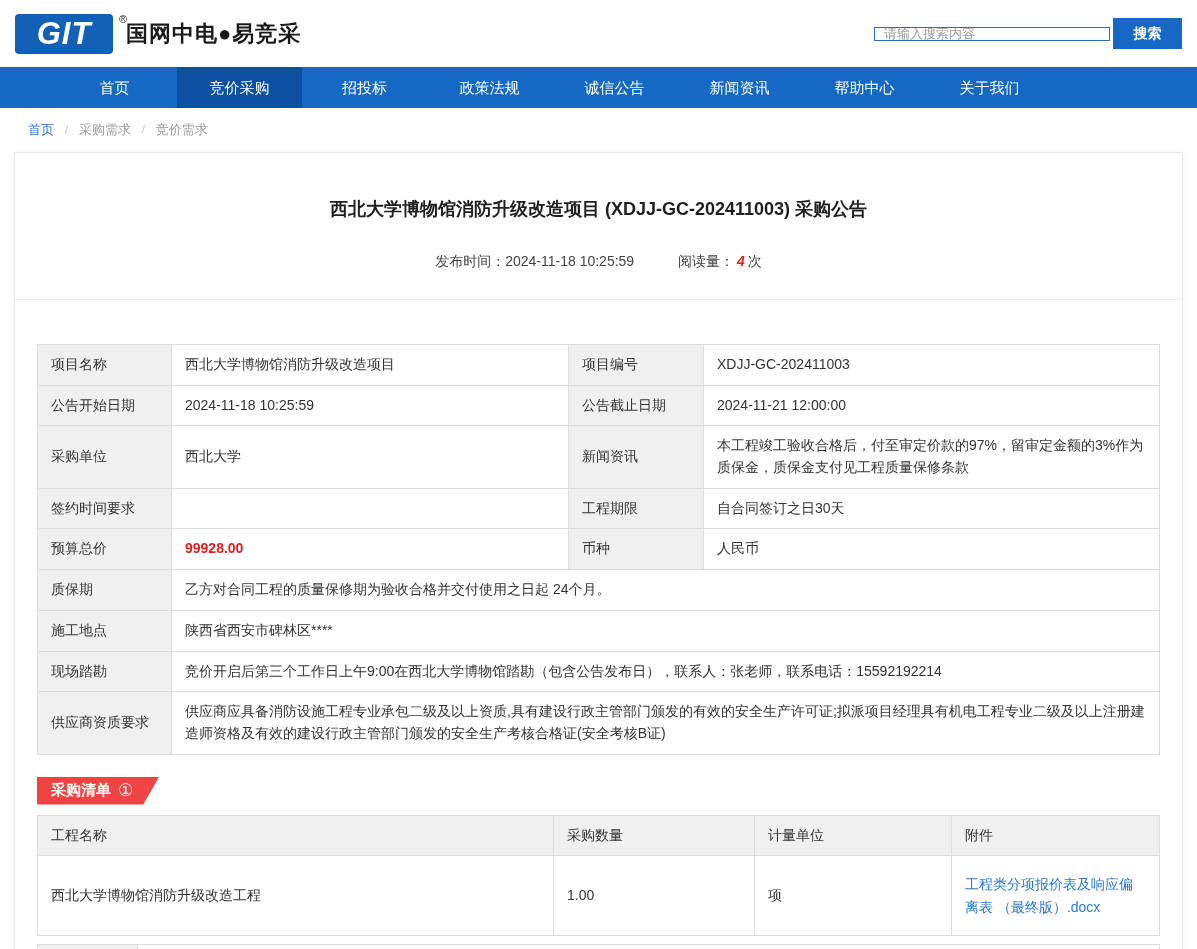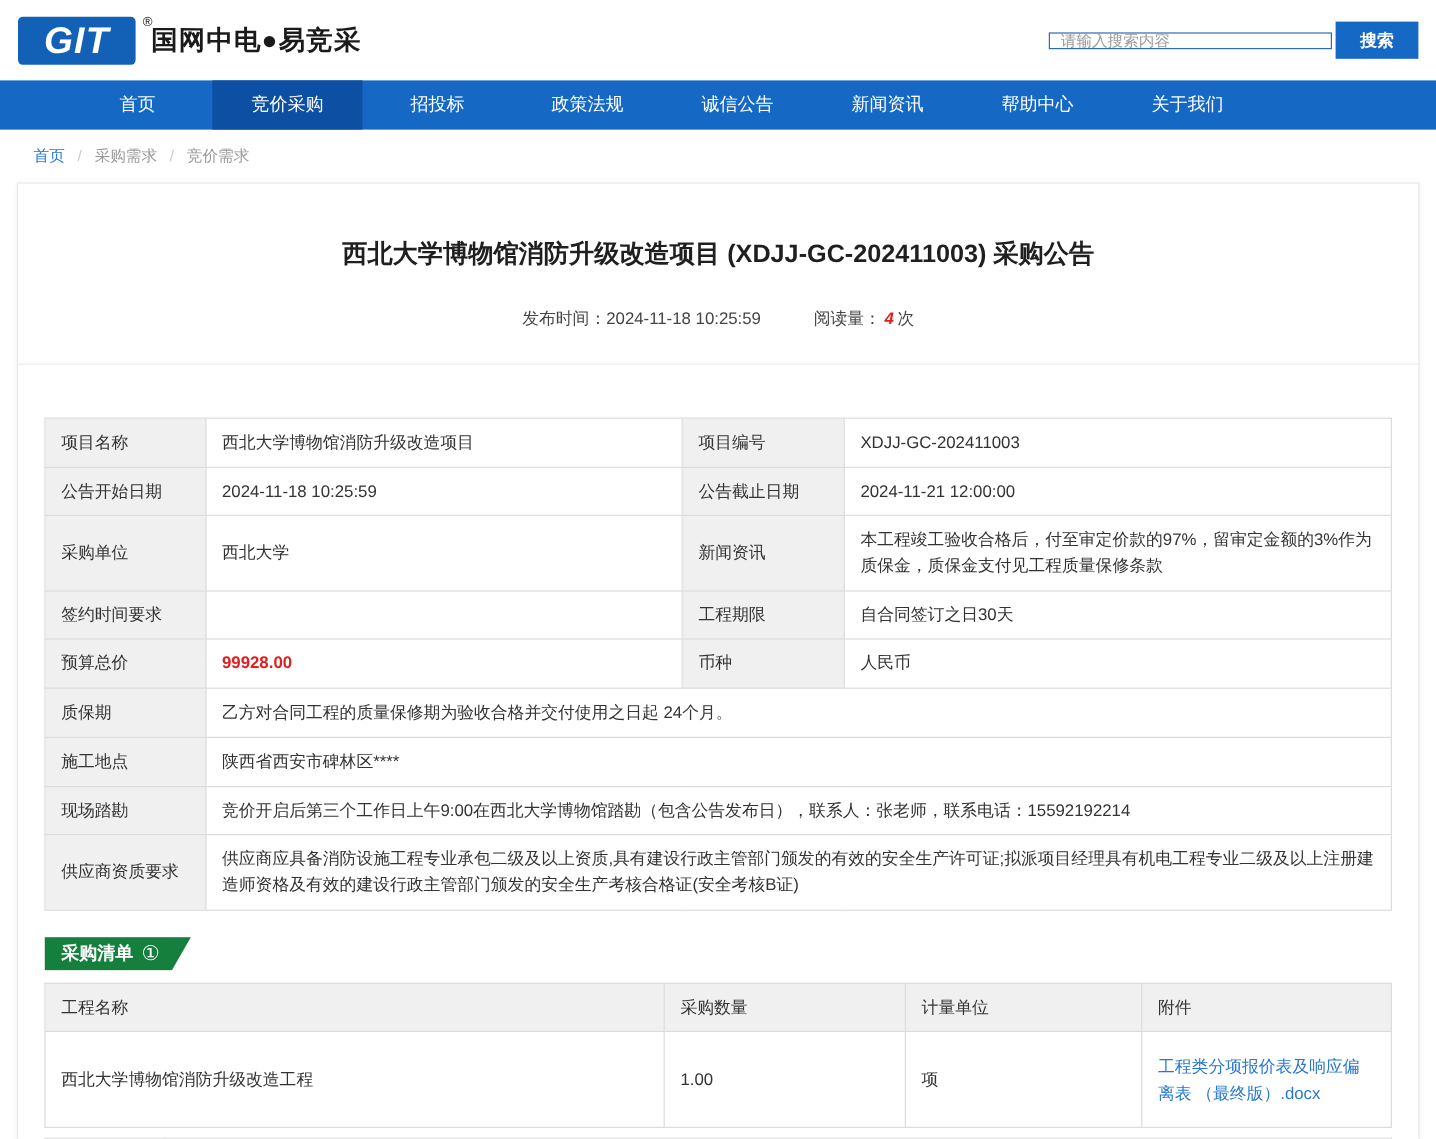--- a/index.html
+++ b/index.html
@@ -89,7 +89,7 @@
   }
   .page-title {
     text-align: center;
-    font-size: 21px; font-weight: bold; color: #1f1f1f;
+    font-size: 18px; font-weight: bold; color: #1f1f1f;
     margin-bottom: 32px;
   }
   .meta-wrap {

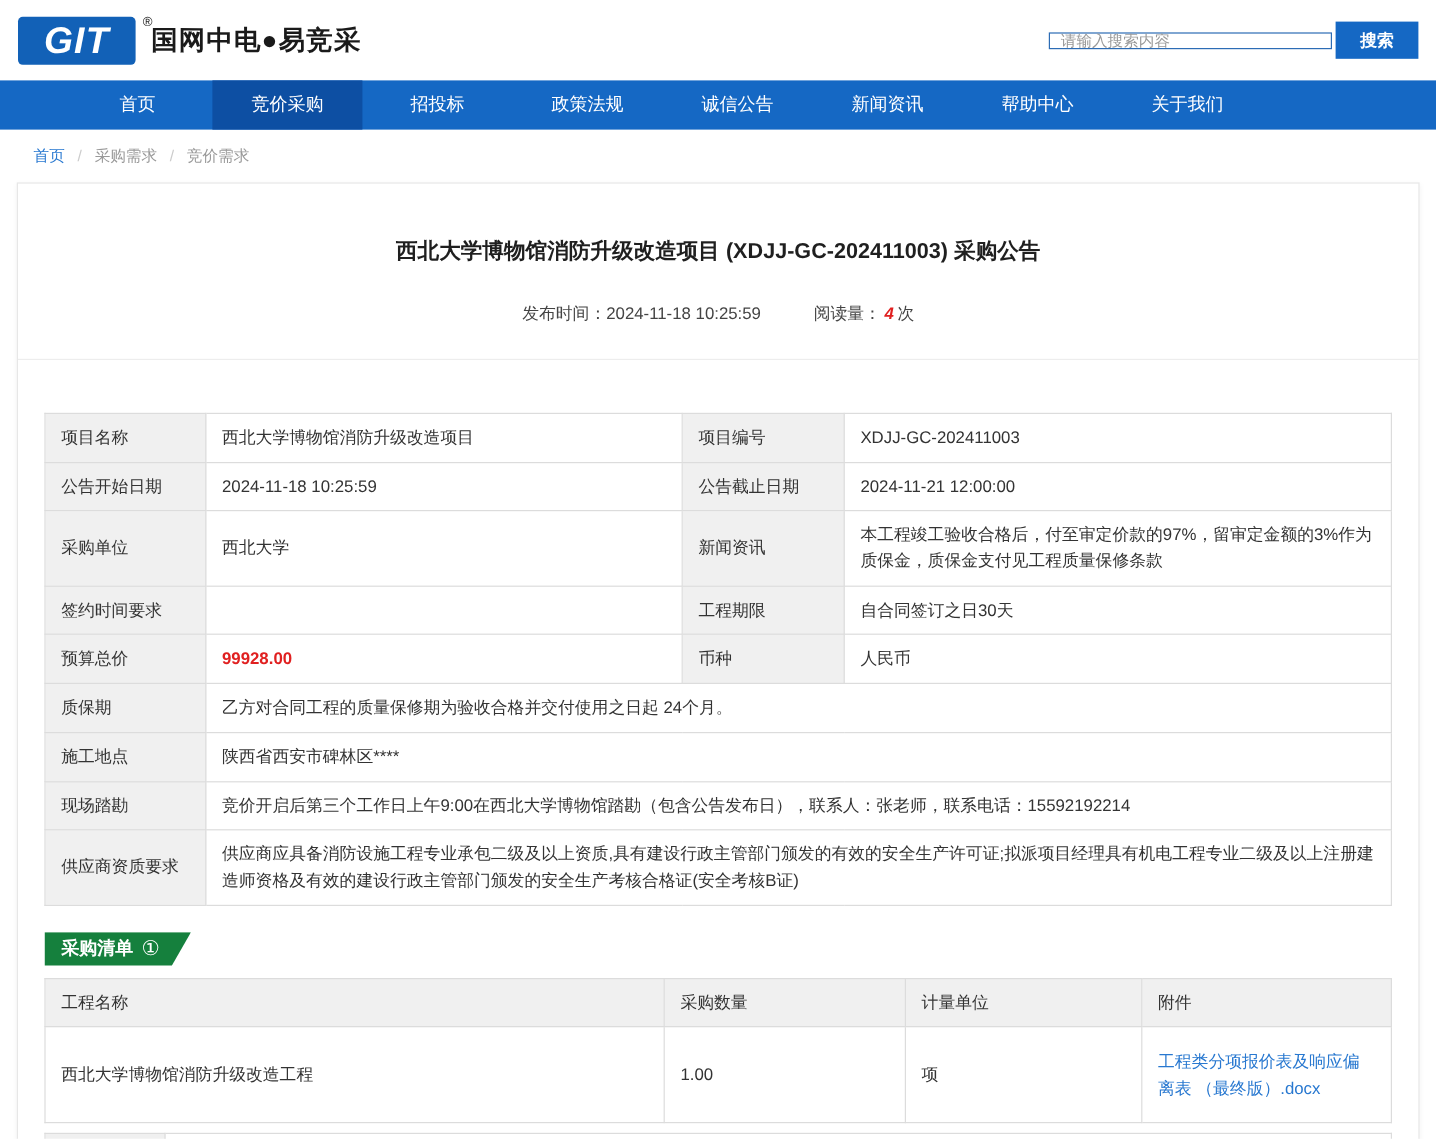--- a/index.html
+++ b/index.html
@@ -112,7 +112,7 @@
   .ribbon-row { margin-top: 22px; }
   .ribbon-tag {
     display: inline-flex; align-items: center; gap: 7px;
-    background: #15803d; color: #fff;
+    background: #ef4444; color: #fff;
     height: 28px; padding: 0 26px 0 14px;
     font-size: 15px; font-weight: bold;
     clip-path: polygon(0 0, 100% 0, calc(100% - 16px) 100%, 0 100%);

